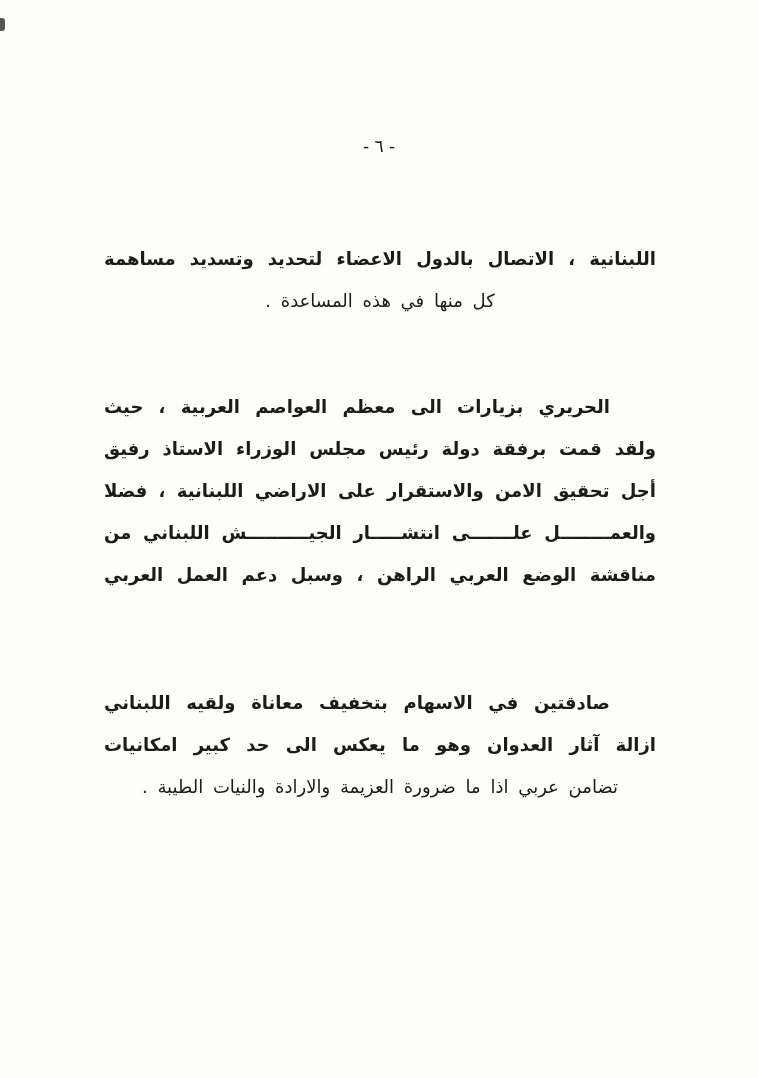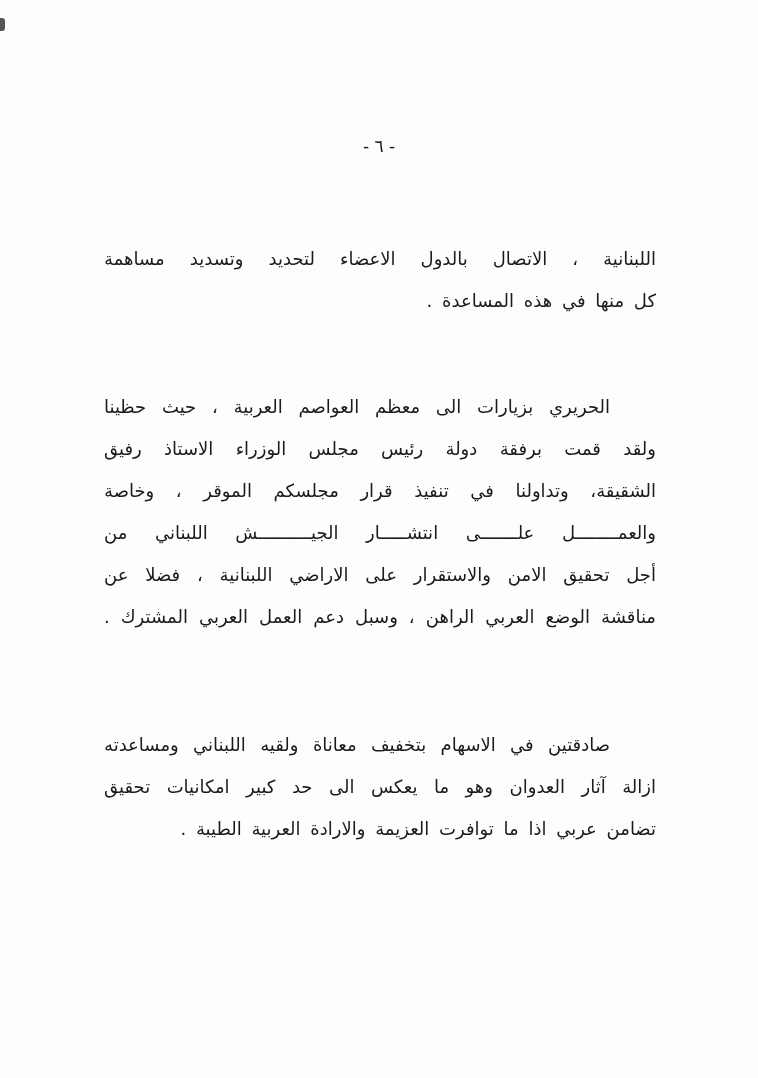--- a/index.html
+++ b/index.html
@@ -65,6 +65,7 @@
   text-align: justify;
   text-align-last: justify;
   overflow: hidden;
+  font-weight: bold;
 }
 </style>
 </head>

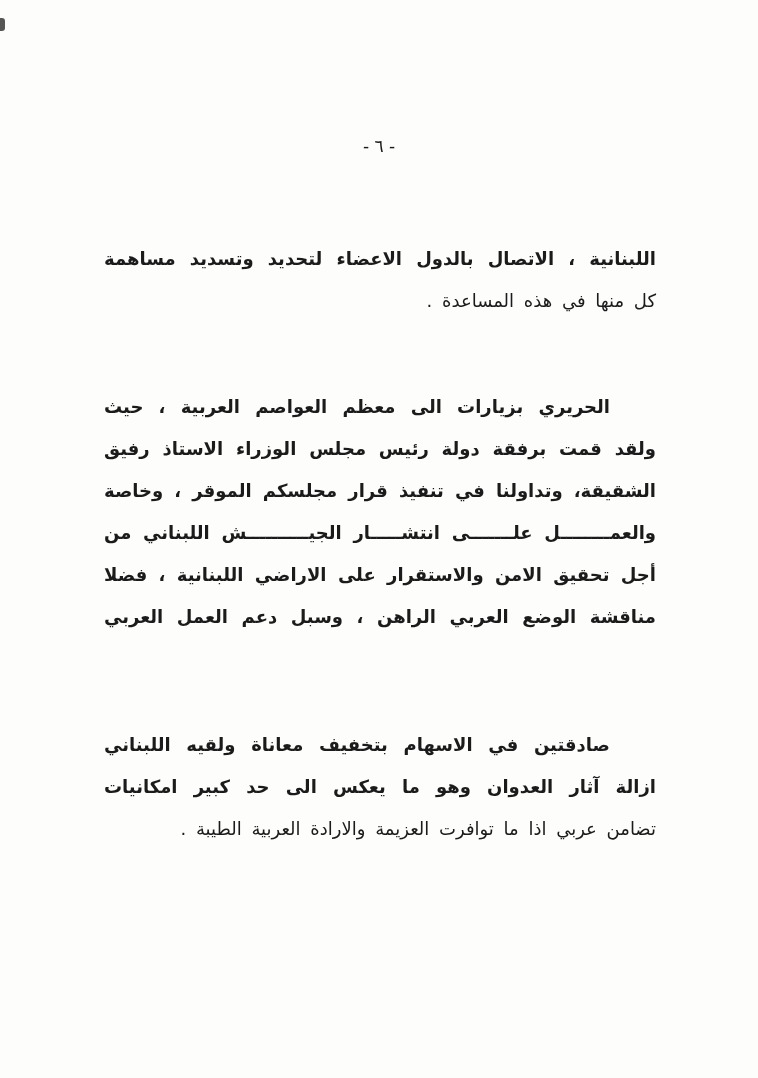--- a/index.html
+++ b/index.html
@@ -56,7 +56,7 @@
 .line {
   line-height: 42px;
   height: 42px;
-  text-align: right;
+  text-align: center;
   word-spacing: 4px;
   white-space: nowrap;
 }

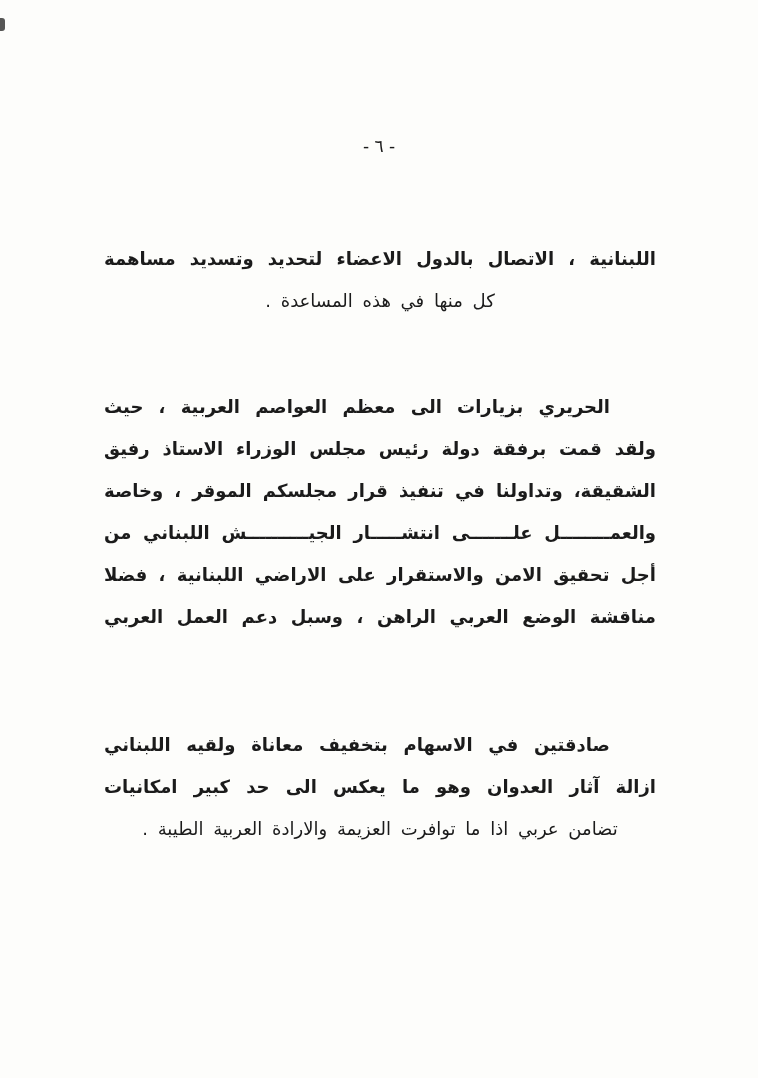--- a/index.html
+++ b/index.html
@@ -82,7 +82,6 @@
       <div class="paragraph">
         <div class="line justify">الحريري بزيارات الى معظم العواصم العربية ، حيث حظينا</div>
         <div class="line justify">ولقد قمت برفقة دولة رئيس مجلس الوزراء الاستاذ رفيق</div>
-        <div class="line justify">الشقيقة، وتداولنا في تنفيذ قرار مجلسكم الموقر ، وخاصة</div>
         <div class="line justify">والعمــــــــل علـــــــى انتشـــــار الجيــــــــــش اللبناني من</div>
         <div class="line justify">أجل تحقيق الامن والاستقرار على الاراضي اللبنانية ، فضلا عن</div>
         <div class="line justify">مناقشة الوضع العربي الراهن ، وسبل دعم العمل العربي المشترك .</div>

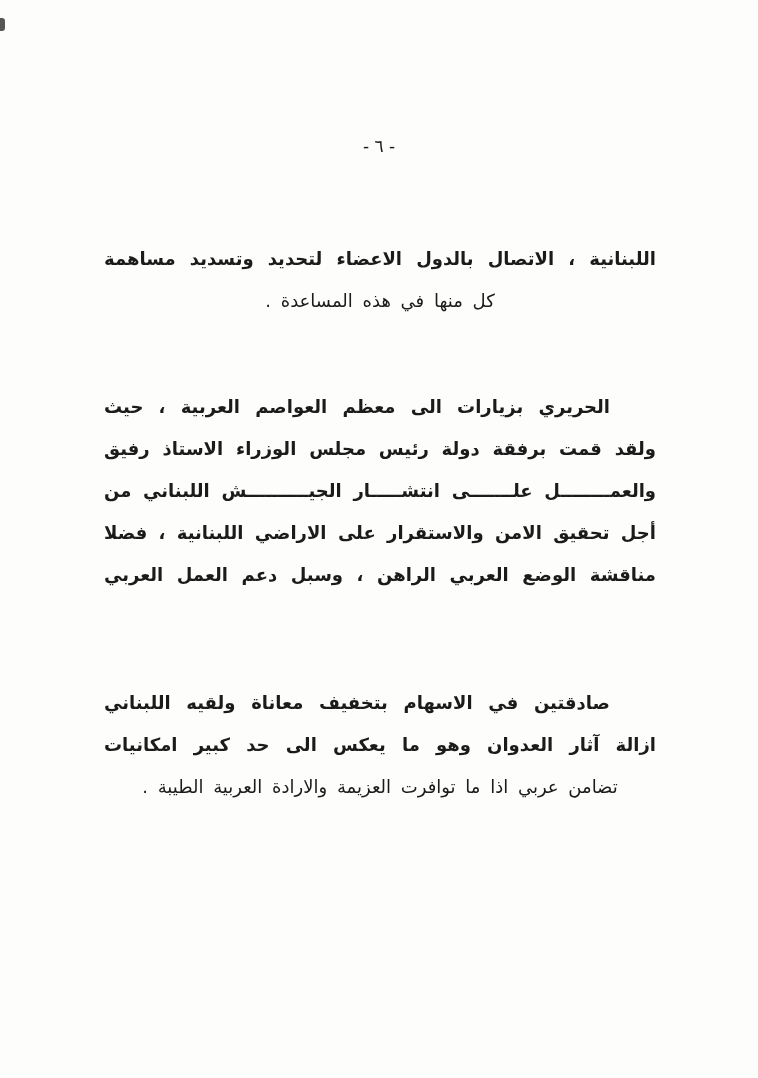--- a/index.html
+++ b/index.html
@@ -82,8 +82,8 @@
       <div class="paragraph">
         <div class="line justify">الحريري بزيارات الى معظم العواصم العربية ، حيث حظينا</div>
         <div class="line justify">ولقد قمت برفقة دولة رئيس مجلس الوزراء الاستاذ رفيق</div>
+        <div class="line justify">أجل تحقيق الامن والاستقرار على الاراضي اللبنانية ، فضلا عن</div>
         <div class="line justify">والعمــــــــل علـــــــى انتشـــــار الجيــــــــــش اللبناني من</div>
-        <div class="line justify">أجل تحقيق الامن والاستقرار على الاراضي اللبنانية ، فضلا عن</div>
         <div class="line justify">مناقشة الوضع العربي الراهن ، وسبل دعم العمل العربي المشترك .</div>
       </div>
       <div class="paragraph">

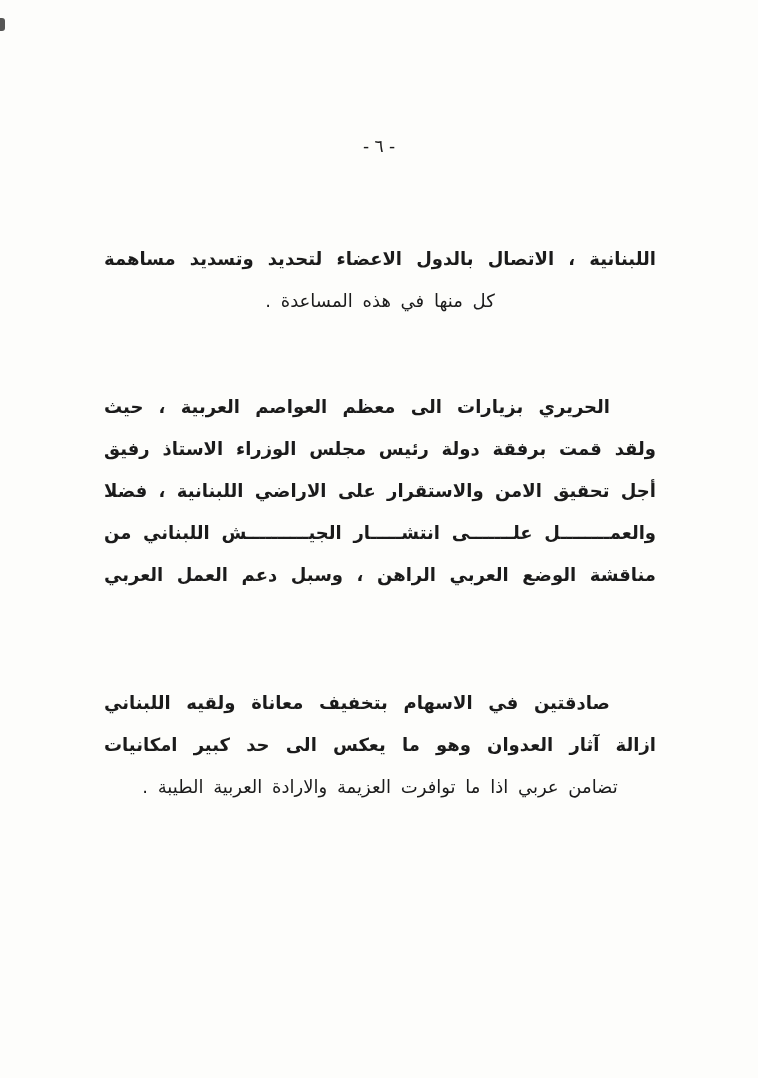--- a/index.html
+++ b/index.html
@@ -89,7 +89,7 @@
       <div class="paragraph">
         <div class="line justify">صادقتين في الاسهام بتخفيف معاناة ولقيه اللبناني ومساعدته على</div>
         <div class="line justify">ازالة آثار العدوان وهو ما يعكس الى حد كبير امكانيات تحقيق</div>
-        <div class="line">تضامن عربي اذا ما توافرت العزيمة والارادة العربية الطيبة .</div>
+        <div class="line">تضامن عربي اذا ما ضرورة العزيمة والارادة والنيات الطيبة .</div>
       </div>
     </div>
 </div>

